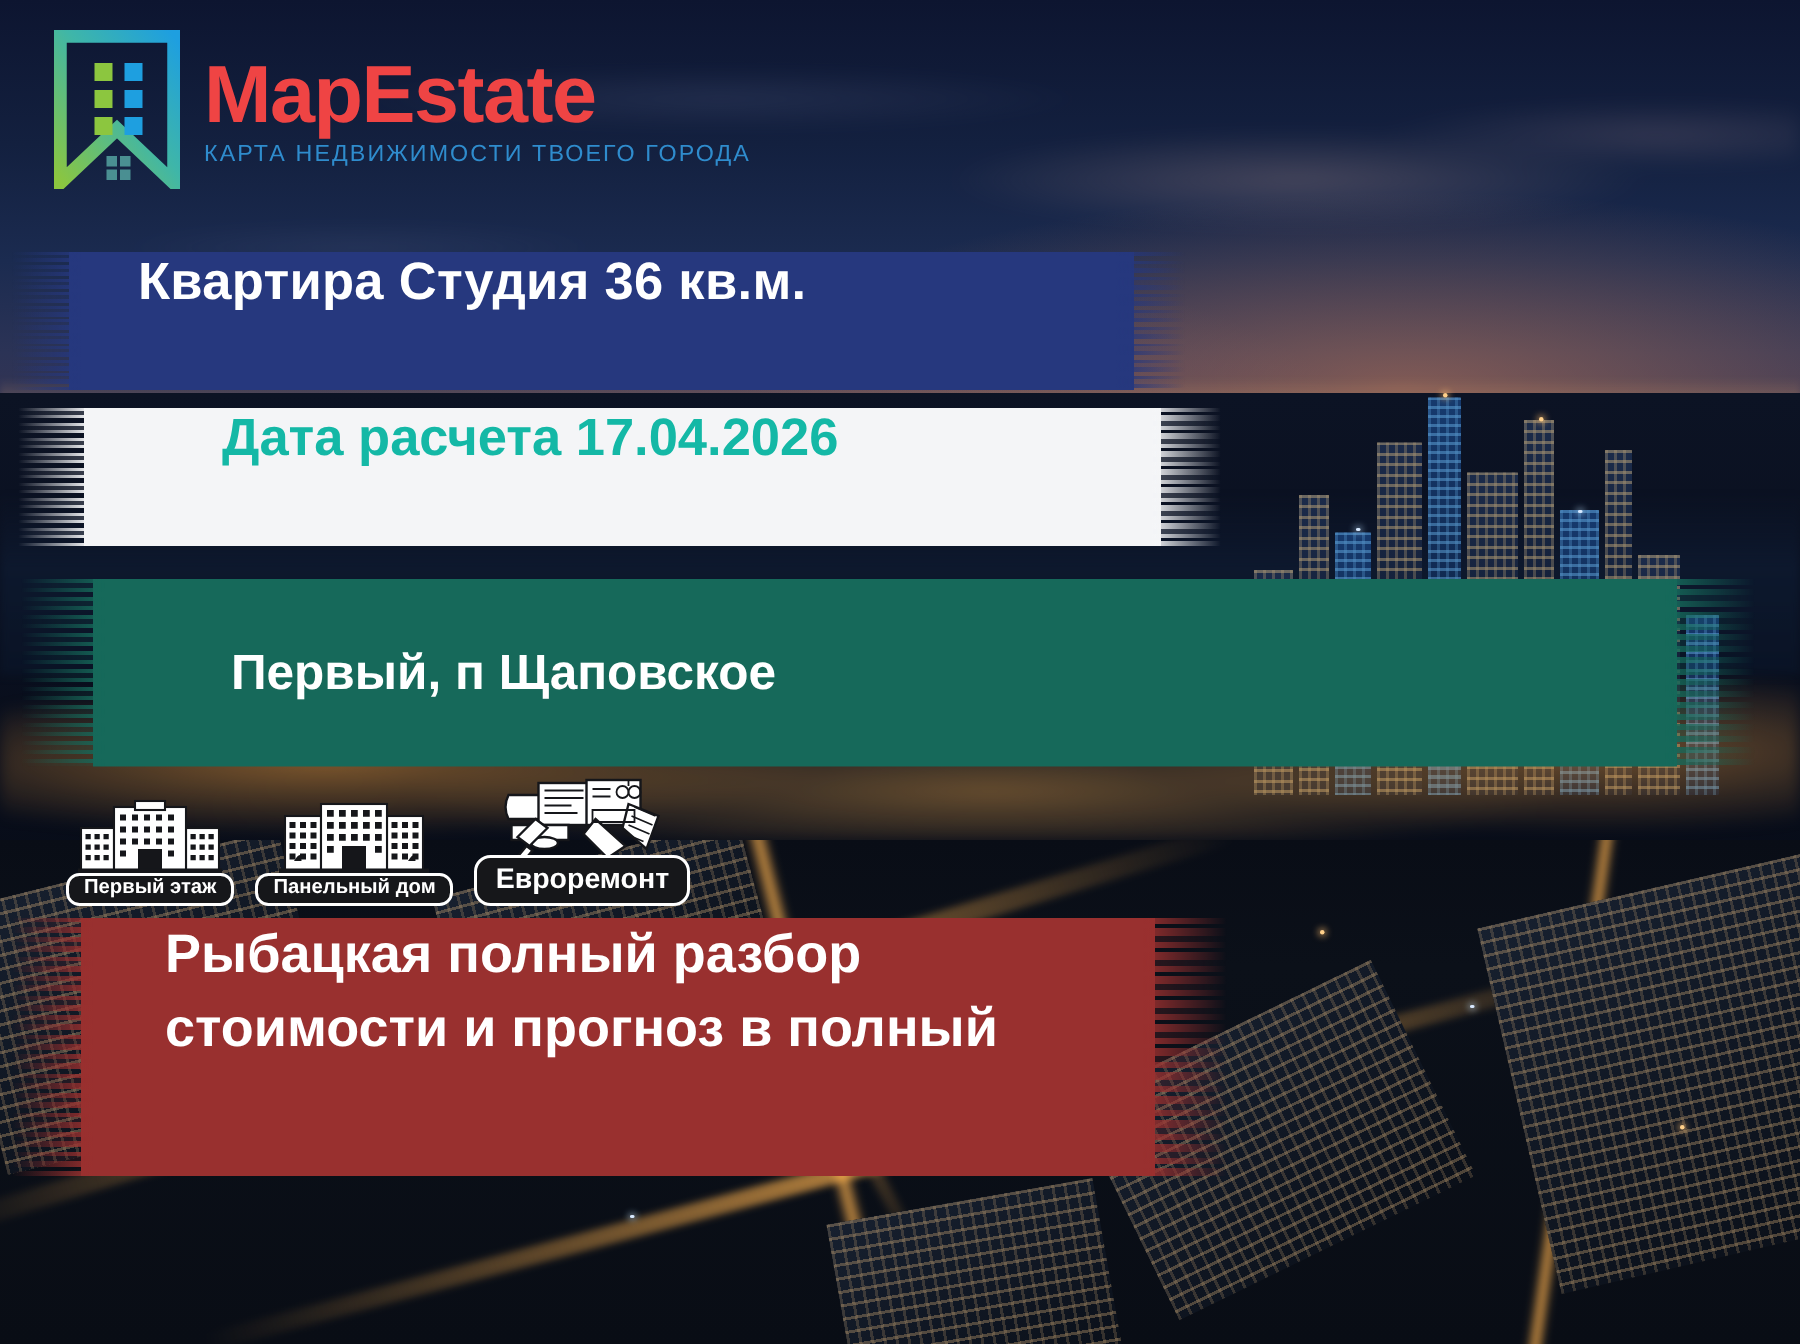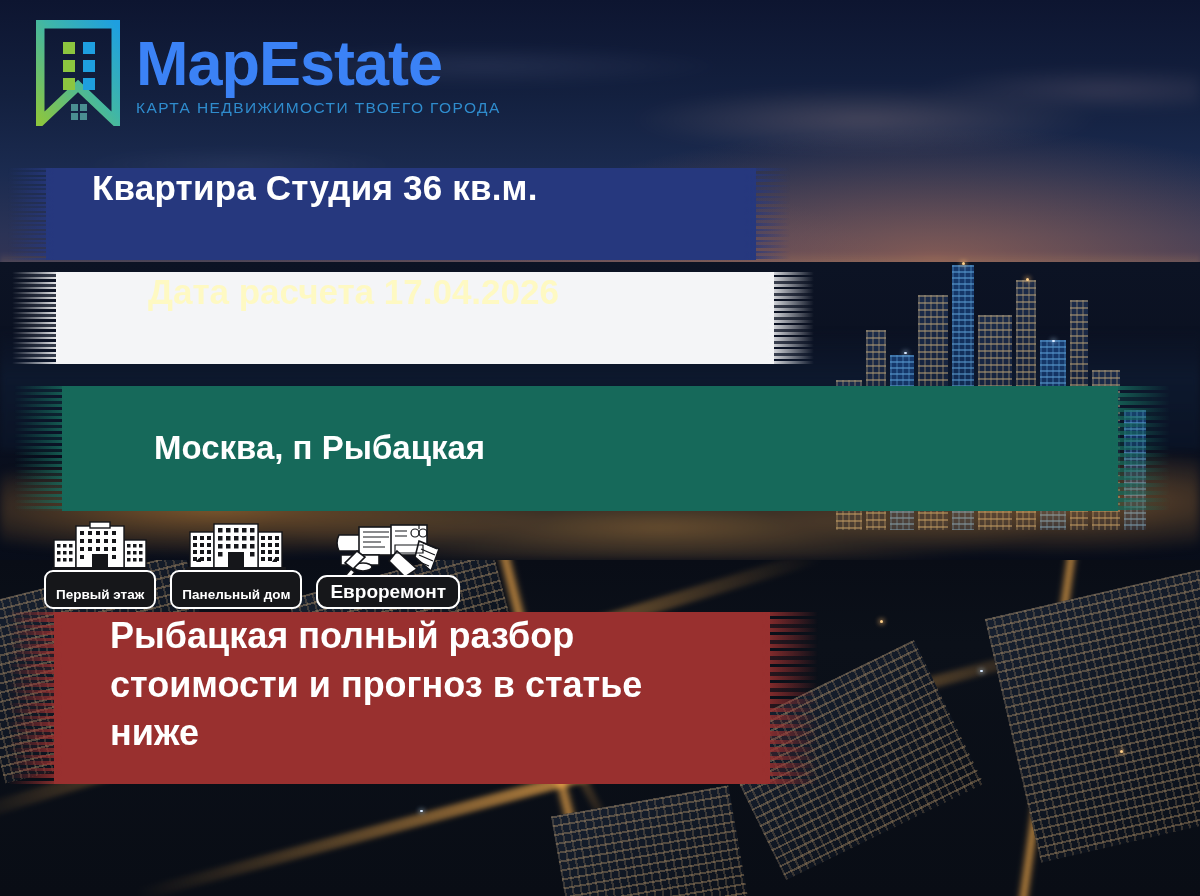--- a/index.html
+++ b/index.html
@@ -93,8 +93,8 @@
   .logo-mark{width:84px;height:106px;flex:0 0 auto;}
   .logo-text{display:flex;flex-direction:column;gap:0;}
   .logo-title{
-    font-size:63px;font-weight:bold;letter-spacing:-1px;line-height:1.05;
-    color:#3b82f6;
+    font-size:54px;font-weight:bold;letter-spacing:-1px;line-height:1.05;
+    color:#ef4444;
   }
   .logo-tagline{
     font-size:15.5px;letter-spacing:1.4px;color:#2f8ccd;line-height:1.1;margin-top:2px;

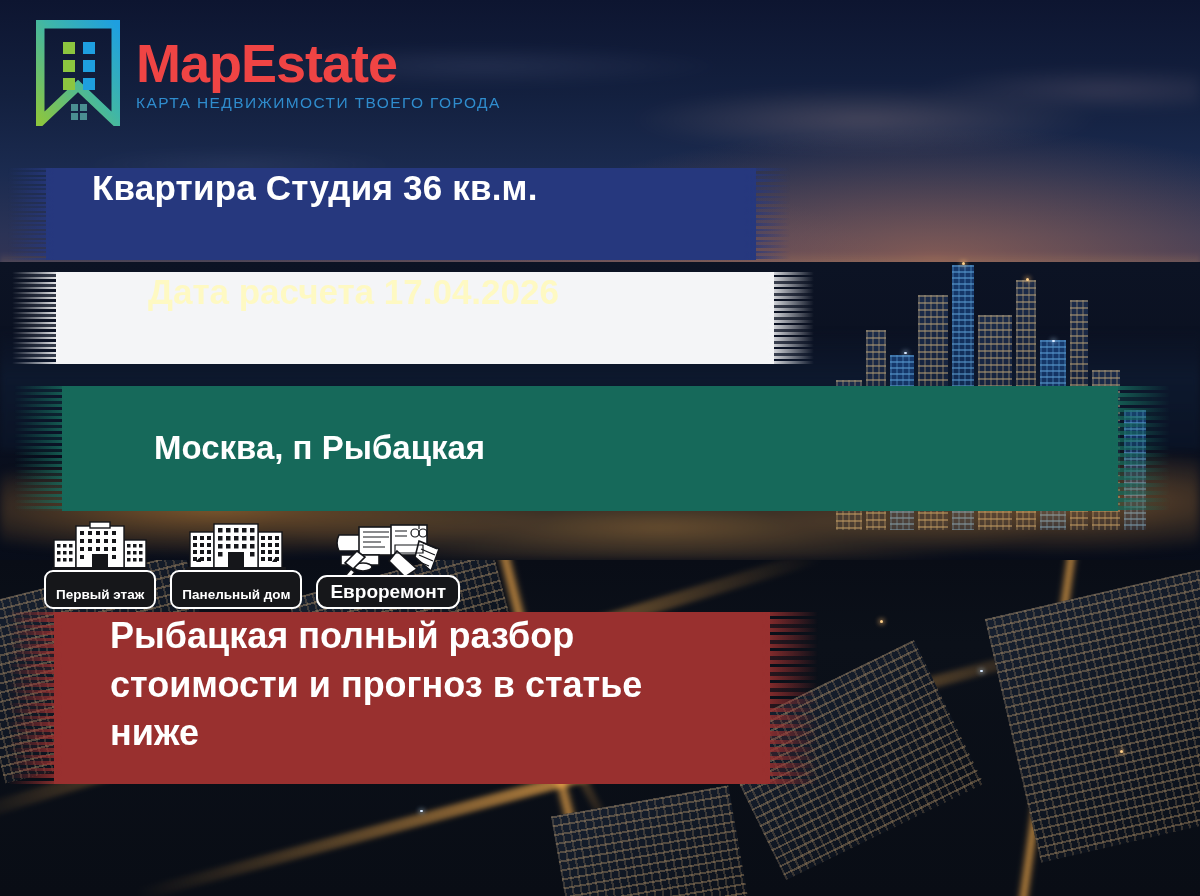--- a/index.html
+++ b/index.html
@@ -130,7 +130,7 @@
   .band2{left:56px;top:272px;width:718px;height:92px;}
   .band2 .bandbg{background:#f4f5f7;}
   .band2 .txt{
-    color:#fef9c3;font-size:35px;font-weight:bold;padding-left:92px;
+    color:#14b8a6;font-size:35px;font-weight:bold;padding-left:92px;
   }
   .band2 .fray-l{left:-44px;background:
      linear-gradient(90deg, rgba(244,245,247,0), rgba(244,245,247,.97));

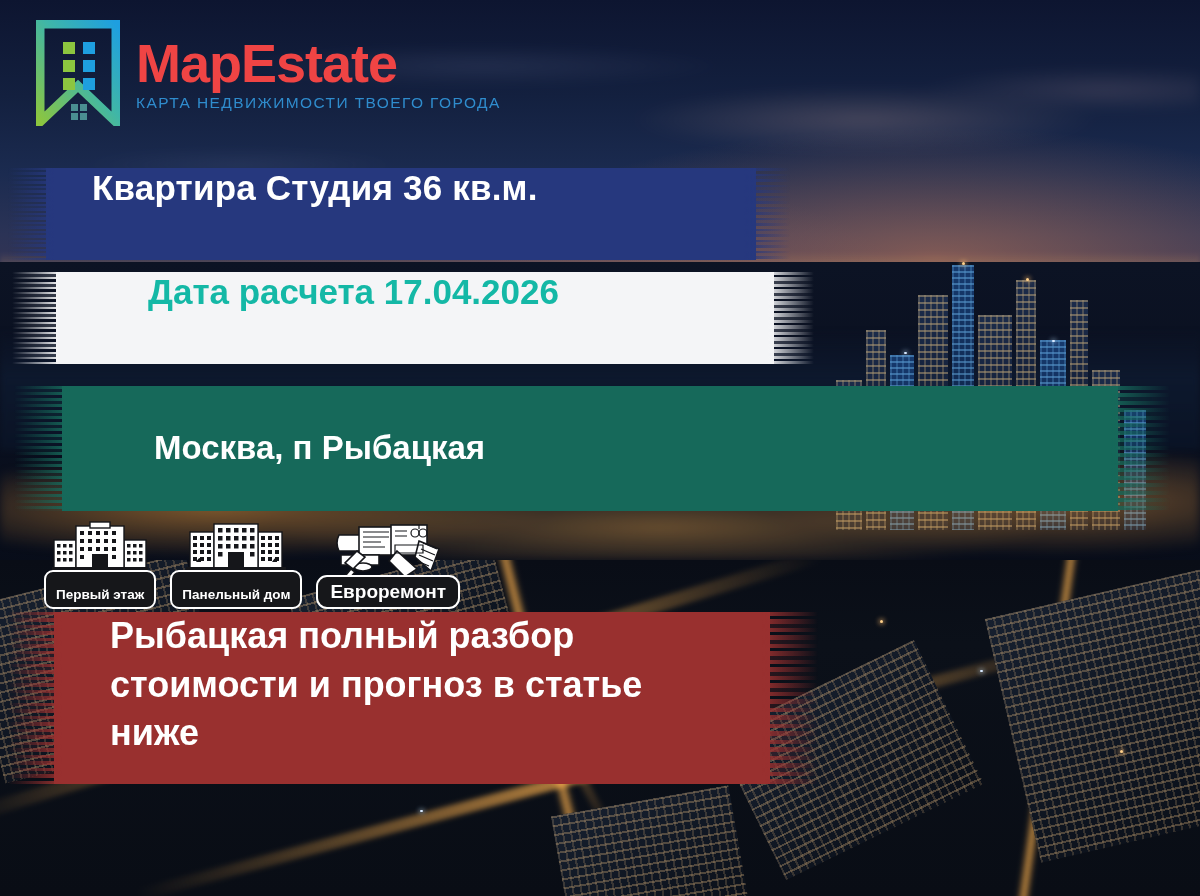--- a/index.html
+++ b/index.html
@@ -277,7 +277,7 @@
     <div class="bandbg"></div>
     <div class="fray fray-l"></div>
     <div class="fray fray-r"></div>
-    <div class="txt">Москва, п Рыбацкая</div>
+    <div class="txt">Первый, п Щаповское</div>
   </div>
 
   <div class="badges">

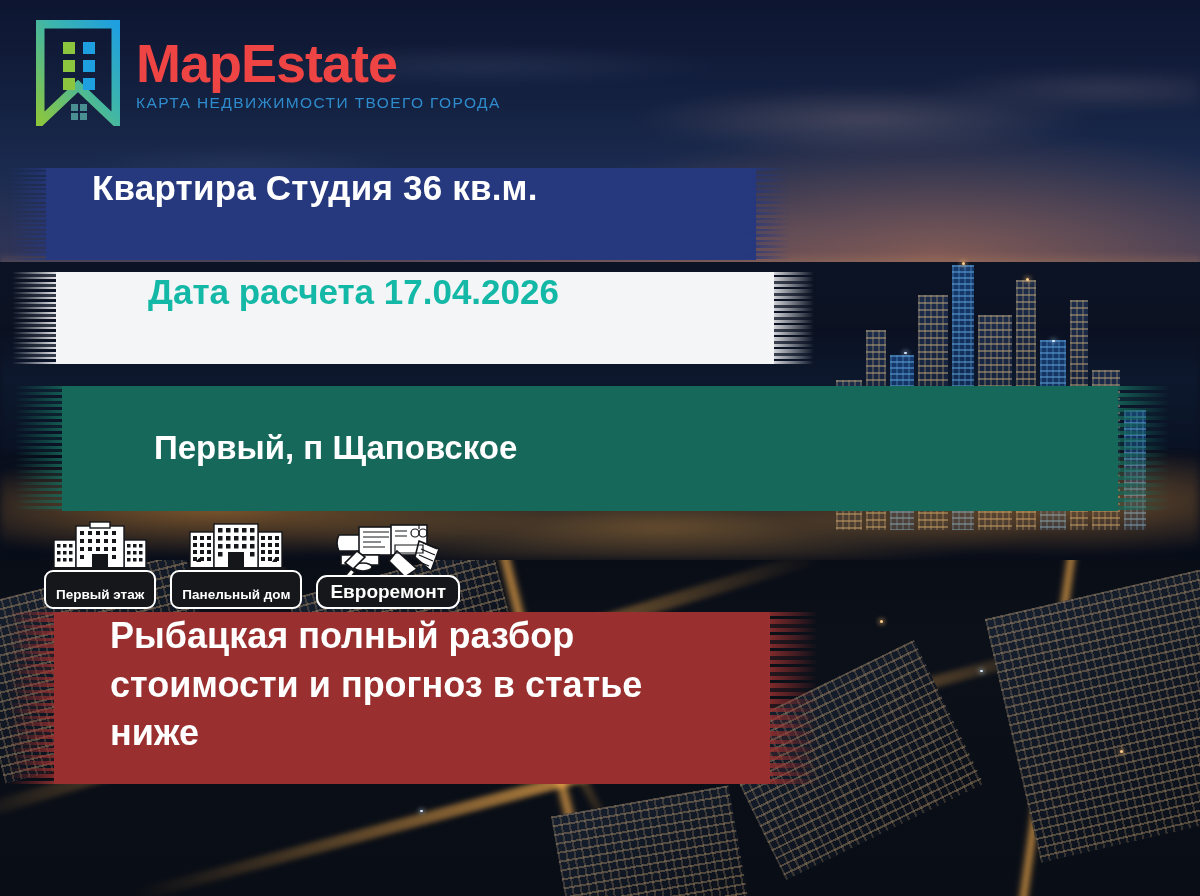--- a/index.html
+++ b/index.html
@@ -173,7 +173,7 @@
   .badge-icon{height:54px;display:flex;align-items:flex-end;justify-content:center;}
   .badge-label{
     margin-top:-4px;background:#16171a;color:#ffffff;border:2px solid #ffffff;border-radius:9px;
-    font-size:13.5px;font-weight:bold;padding:16px 10px 5px;white-space:nowrap;line-height:1;
+    font-size:13.5px;font-weight:bold;padding:0 10px 5px;white-space:nowrap;line-height:1;
   }
   .badge.big .badge-label{font-size:19px;padding:5px 12px 6px;border-radius:11px;}
 </style>

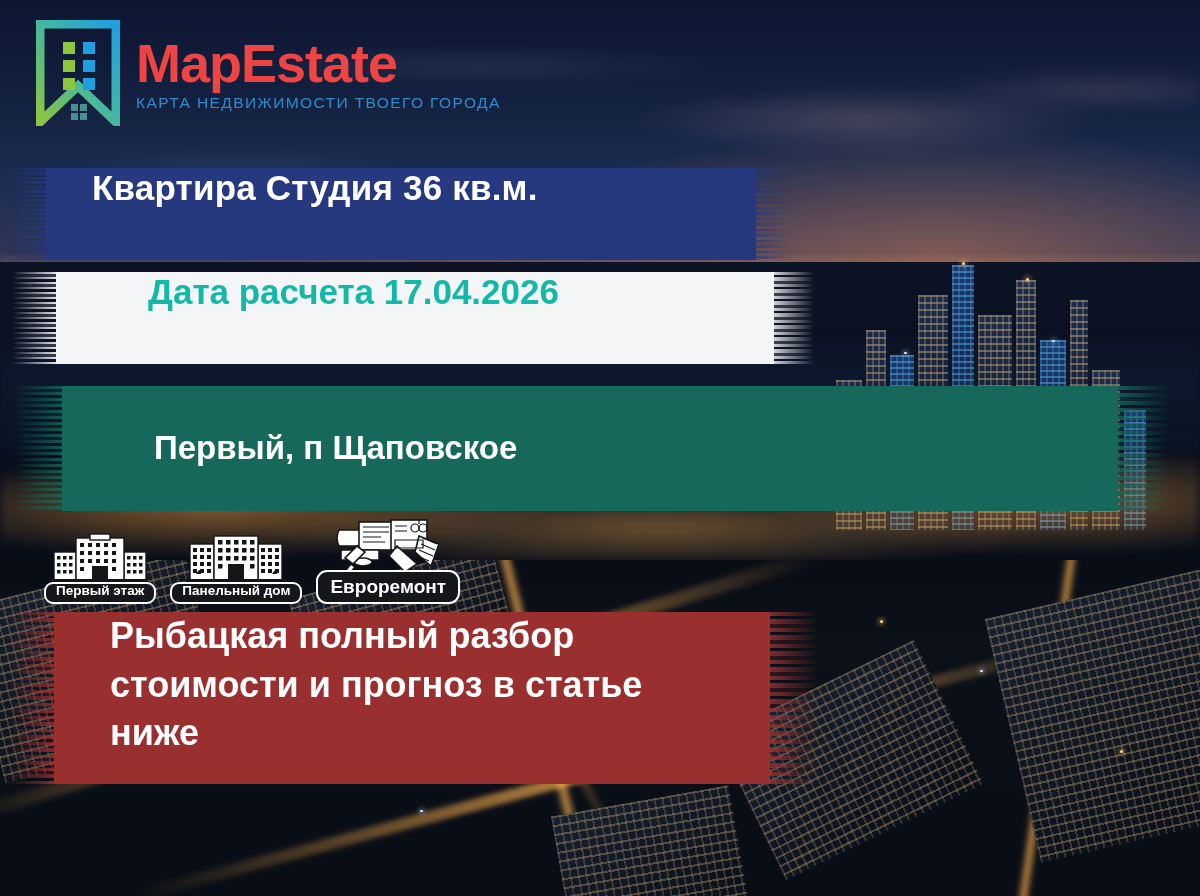--- a/index.html
+++ b/index.html
@@ -444,7 +444,7 @@
     <div class="fray fray-l"></div>
     <div class="fray fray-r"></div>
     <div class="txt">Рыбацкая полный разбор</div>
-    <div class="txt">стоимости и прогноз в статье</div>
+    <div class="txt">стоимости и прогноз в полный</div>
     <div class="txt">ниже</div>
   </div>
 

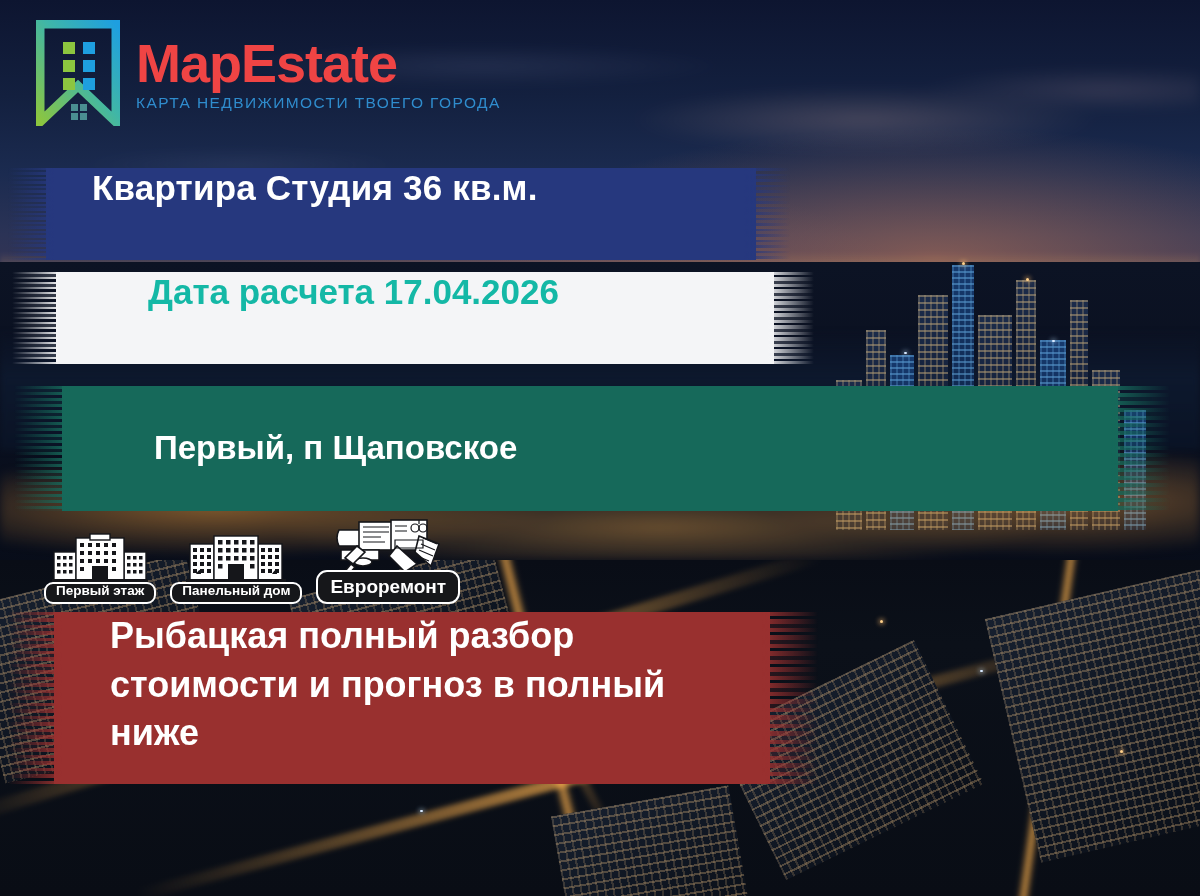--- a/index.html
+++ b/index.html
@@ -445,7 +445,6 @@
     <div class="fray fray-r"></div>
     <div class="txt">Рыбацкая полный разбор</div>
     <div class="txt">стоимости и прогноз в полный</div>
-    <div class="txt">ниже</div>
   </div>
 
 </div>

